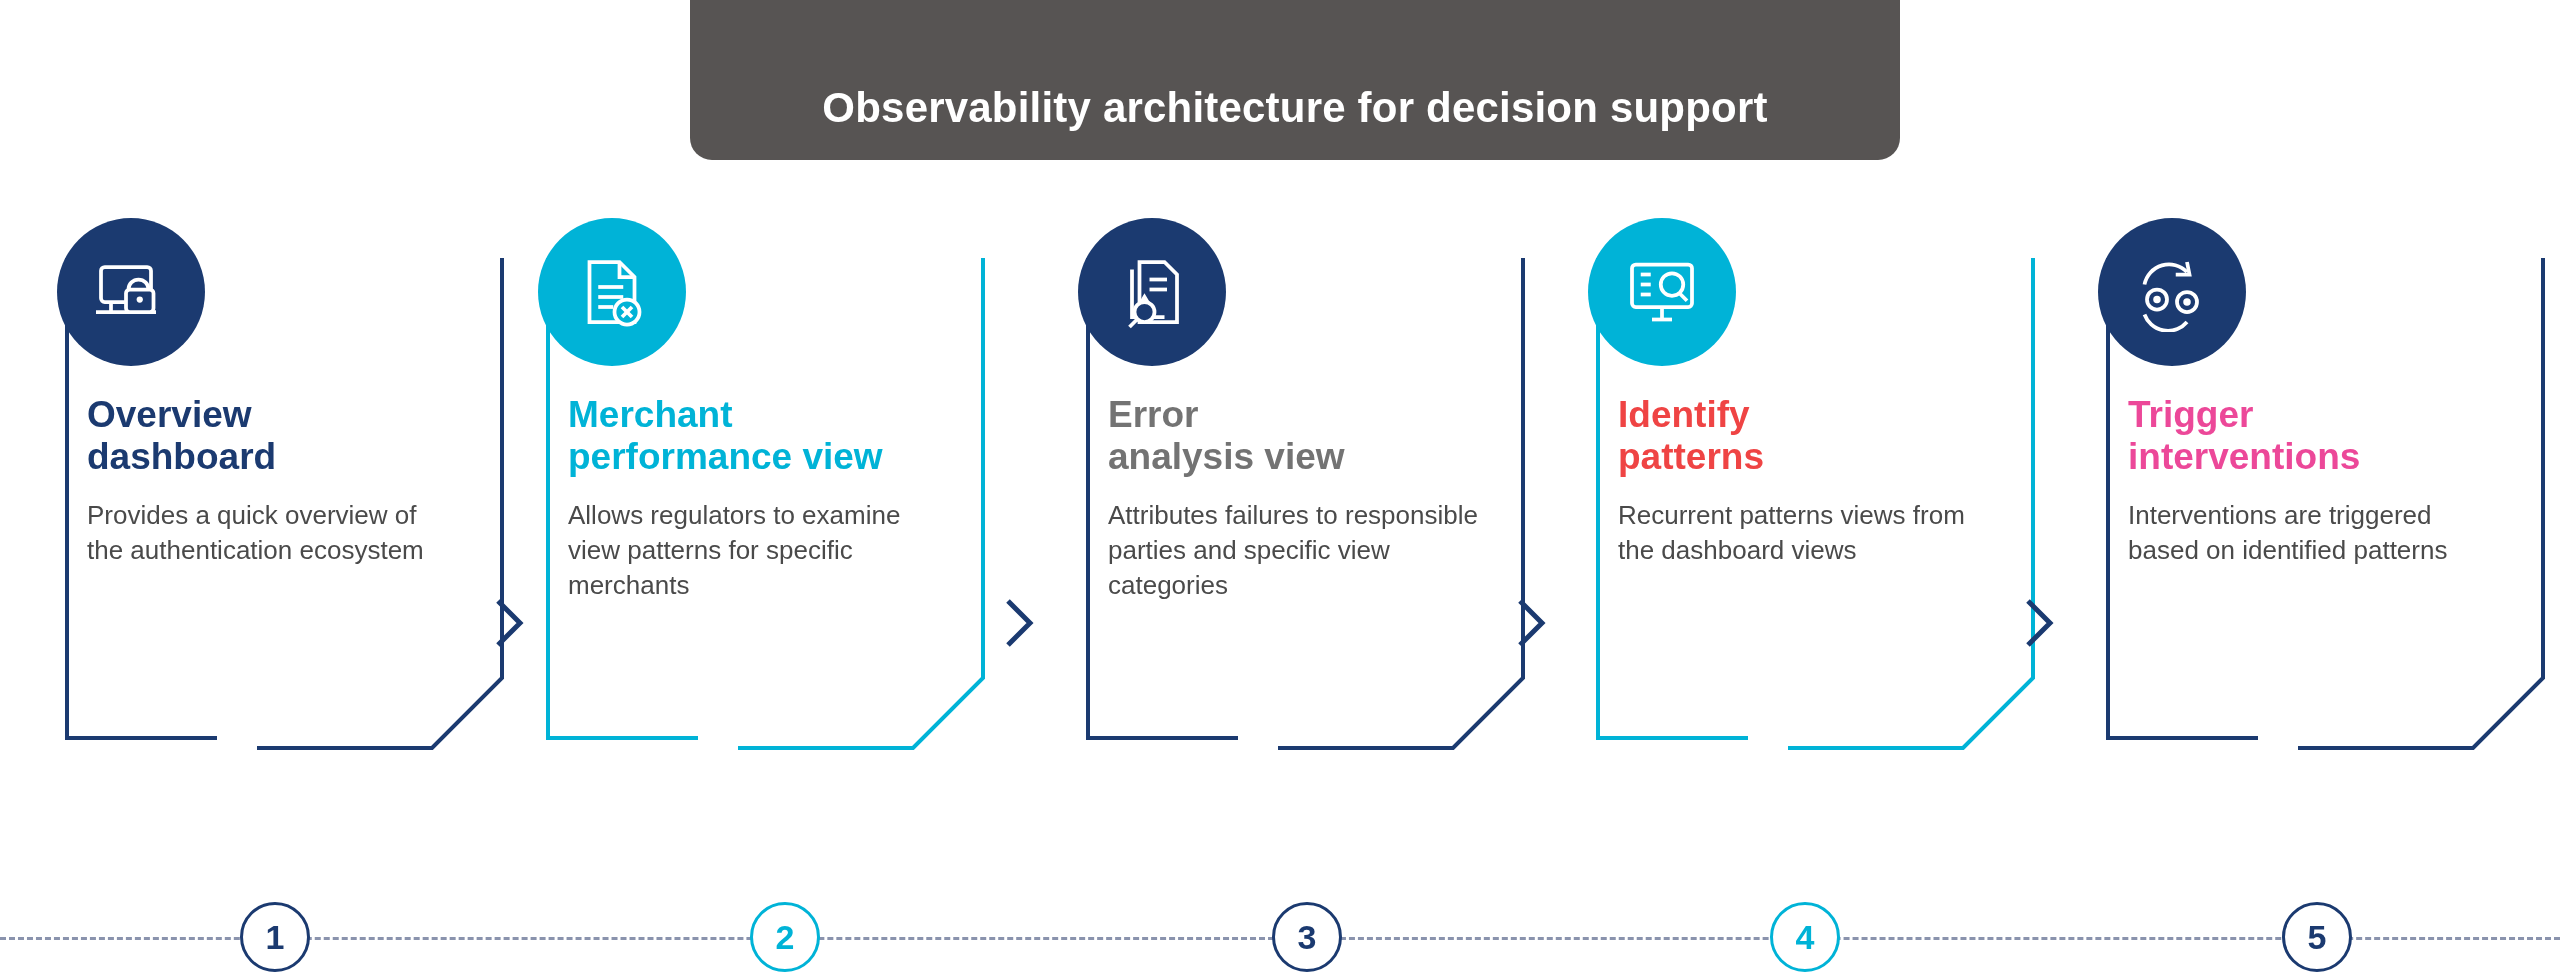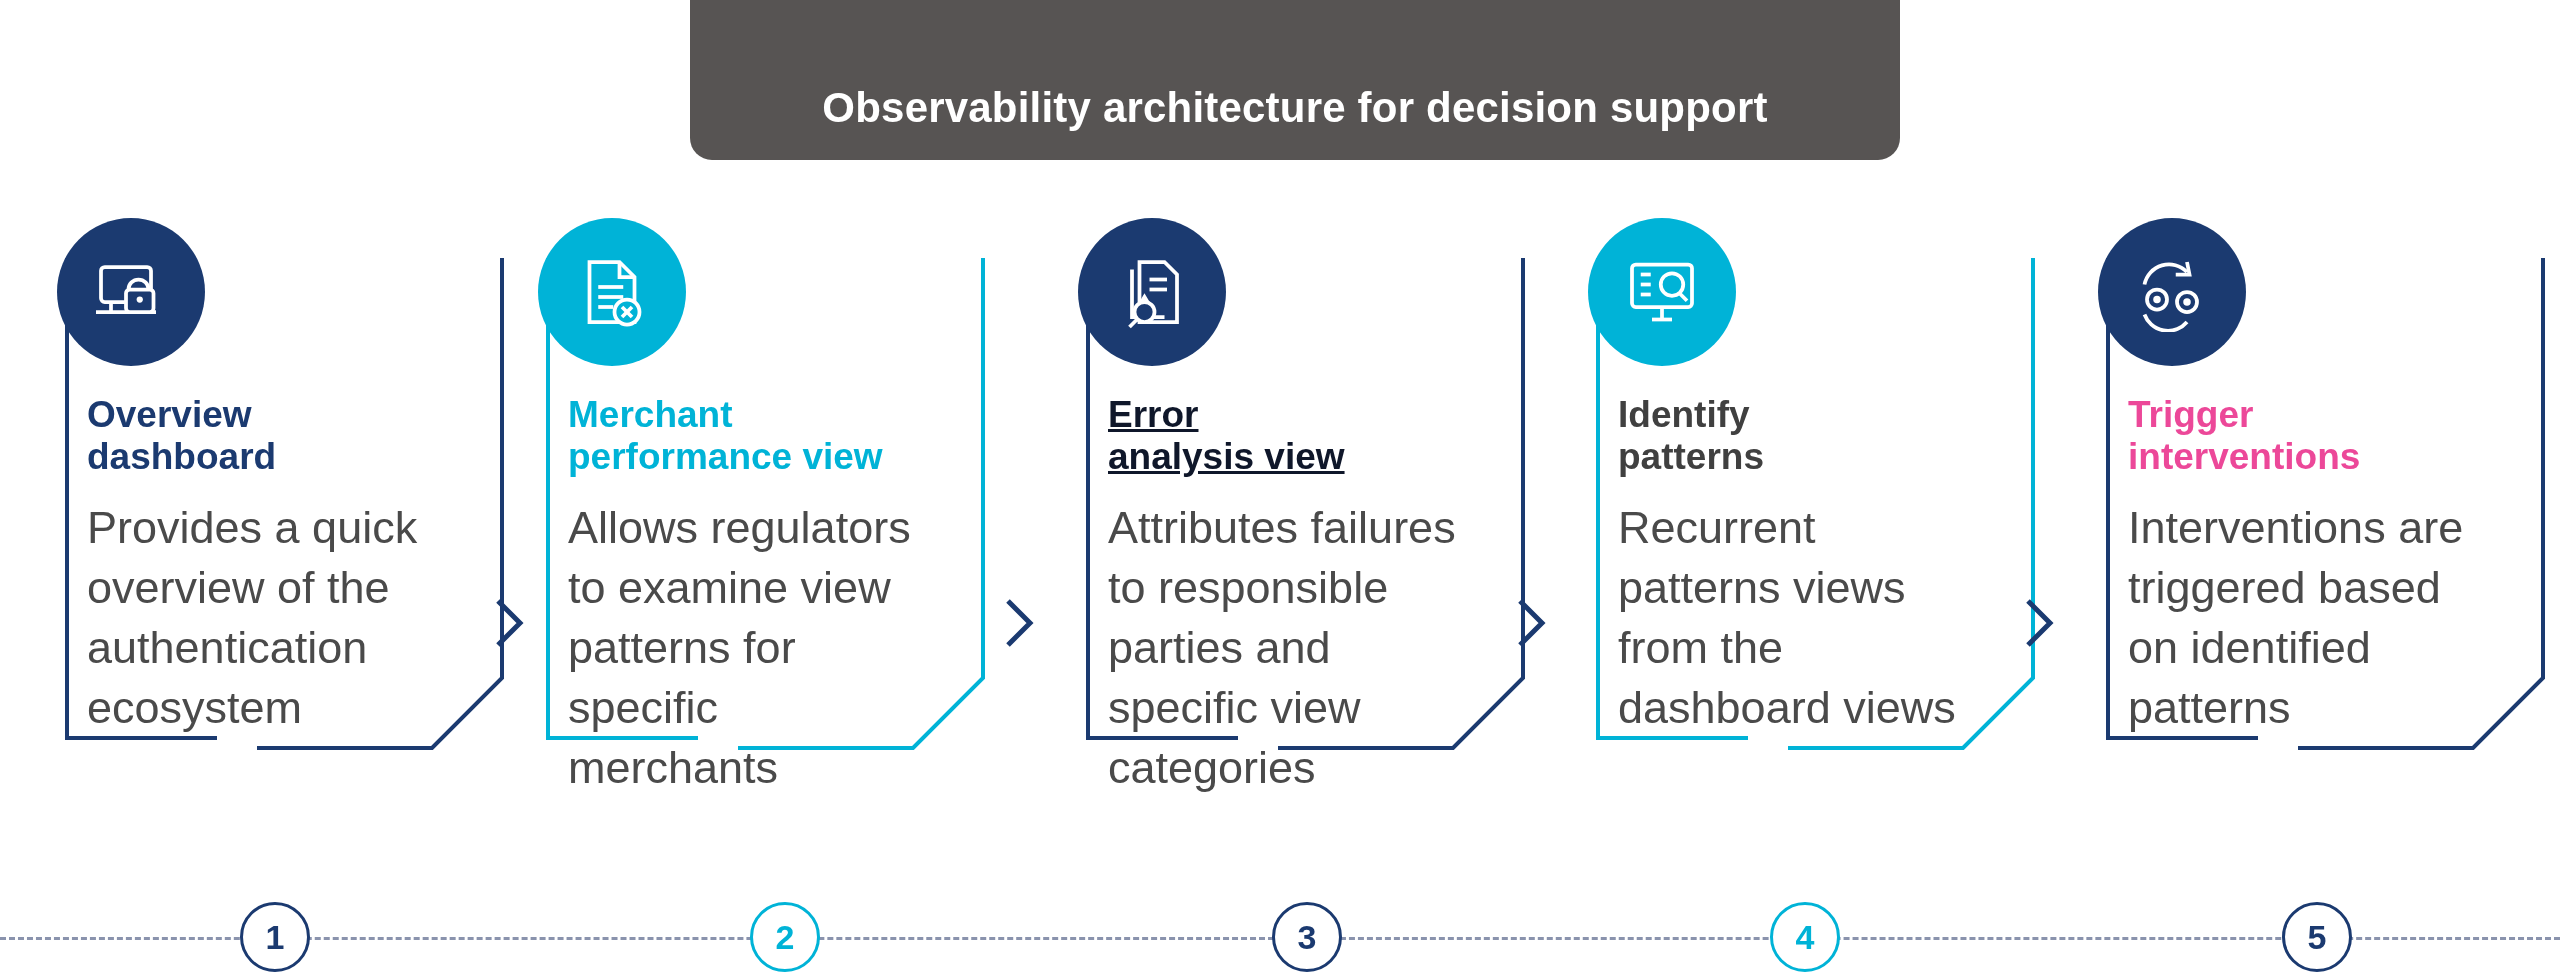--- a/index.html
+++ b/index.html
@@ -195,7 +195,7 @@
         <line x1="20" y1="54" x2="14" y2="60" stroke="#ffffff" stroke-width="3"></line>
       </svg>
     </div>
-    <div class="heading" style="color:#0f172a;text-decoration:underline;">Error
+    <div class="heading" style="color:#737373;">Error
 analysis view</div>
     <div class="body">Attributes failures to responsible parties and specific view categories</div>
   </div>

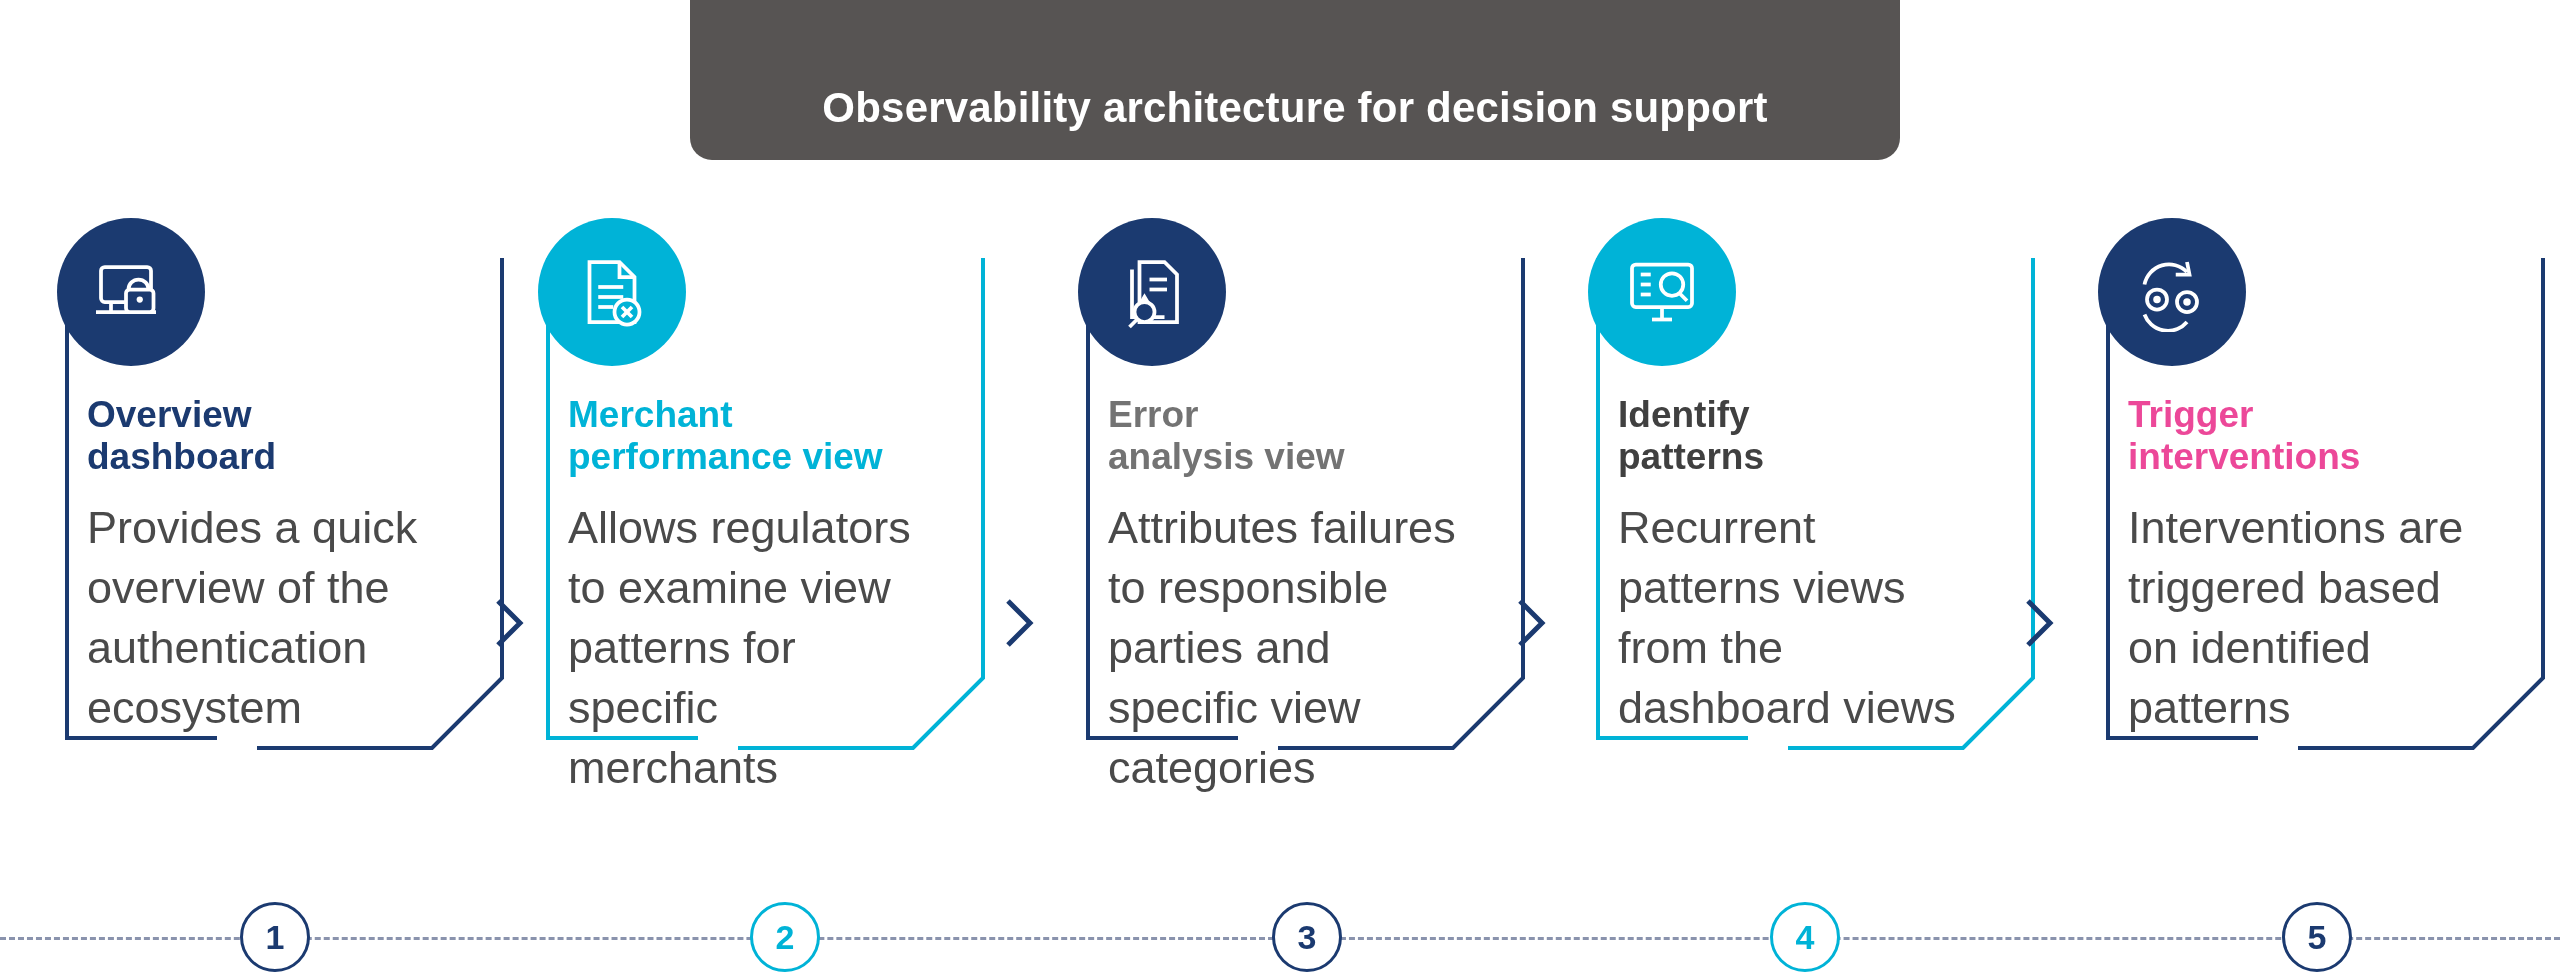--- a/index.html
+++ b/index.html
@@ -222,7 +222,7 @@
         <line x1="46" y1="33" x2="52" y2="39" stroke="#ffffff" stroke-width="3"></line>
       </svg>
     </div>
-    <div class="heading" style="color:#404040;">Identify
+    <div class="heading" style="color:#ef4444;">Identify
 patterns</div>
     <div class="body">Recurrent patterns views from the dashboard views</div>
   </div>

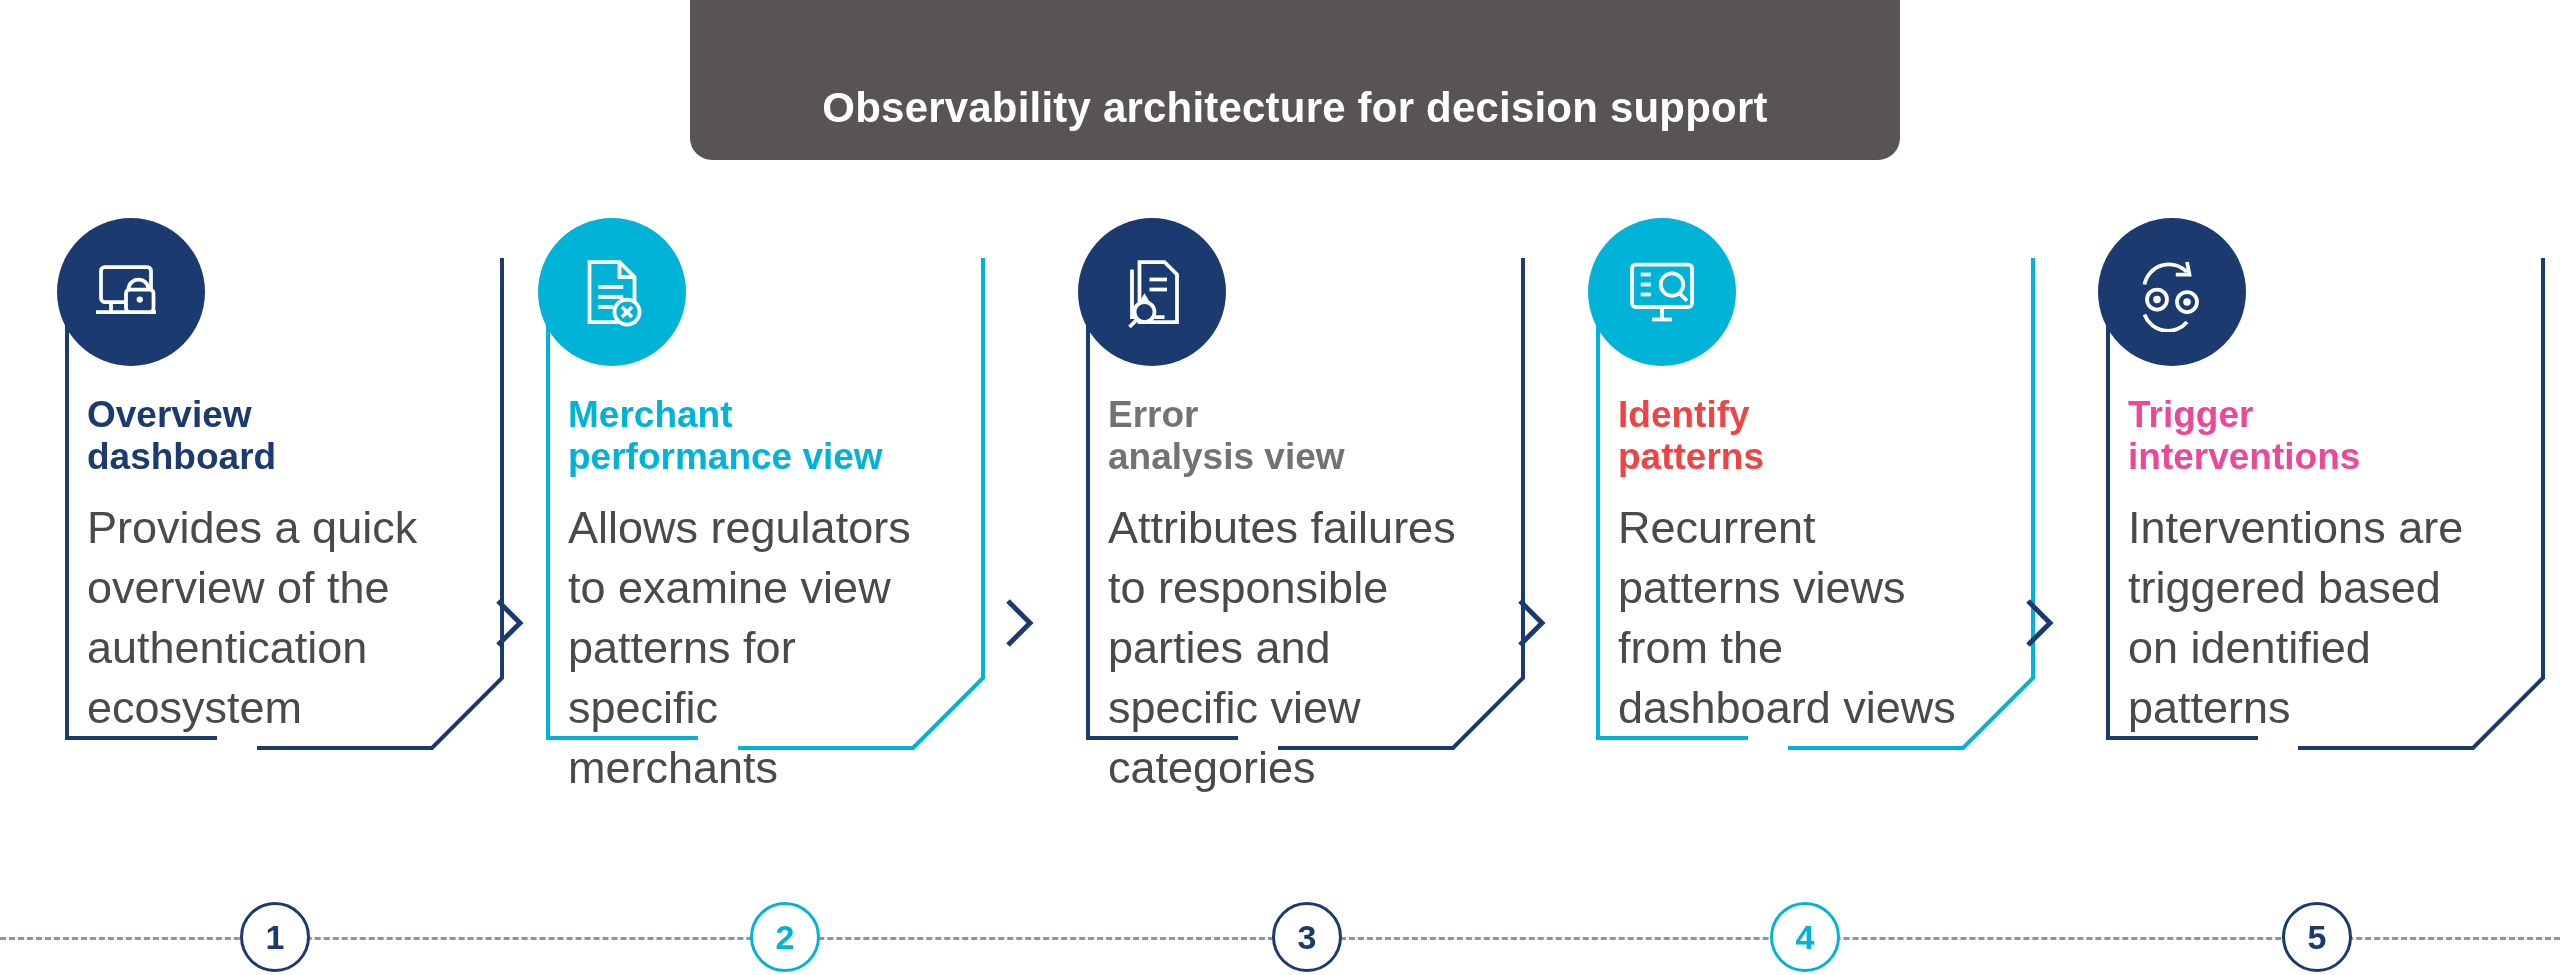--- a/index.html
+++ b/index.html
@@ -71,7 +71,7 @@
   }
   .step .body {
     margin-top: 20px;
-    font-size: 45px;
+    font-size: 26px;
     line-height: 1.33;
     color: #4a4a4a;
     padding-left: 40px;

